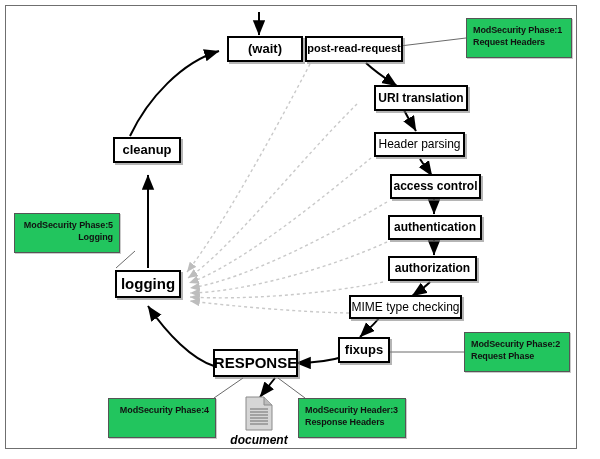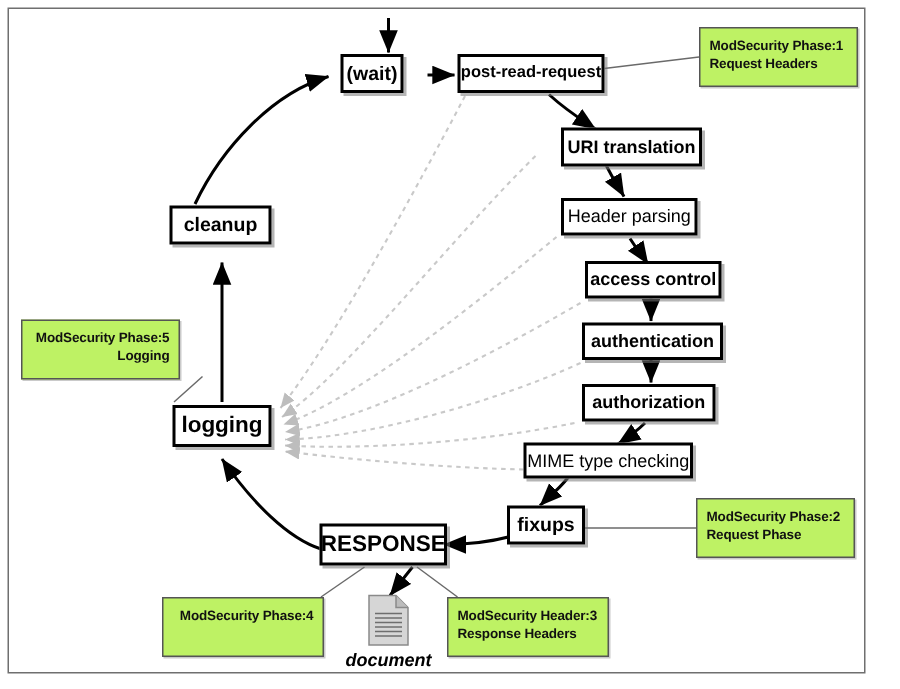--- a/index.html
+++ b/index.html
@@ -22,7 +22,7 @@
   }
   .node.bold{font-weight:bold;}
   .note{
-    position:absolute;background:#bef264;border:1px solid #555;
+    position:absolute;background:#22c55e;border:1px solid #555;
     box-sizing:border-box;padding:5px 6px;font-size:9px;font-weight:bold;
     color:#111;line-height:1.35;letter-spacing:-0.1px;
     box-shadow:1px 1px 0 rgba(150,150,150,.5);

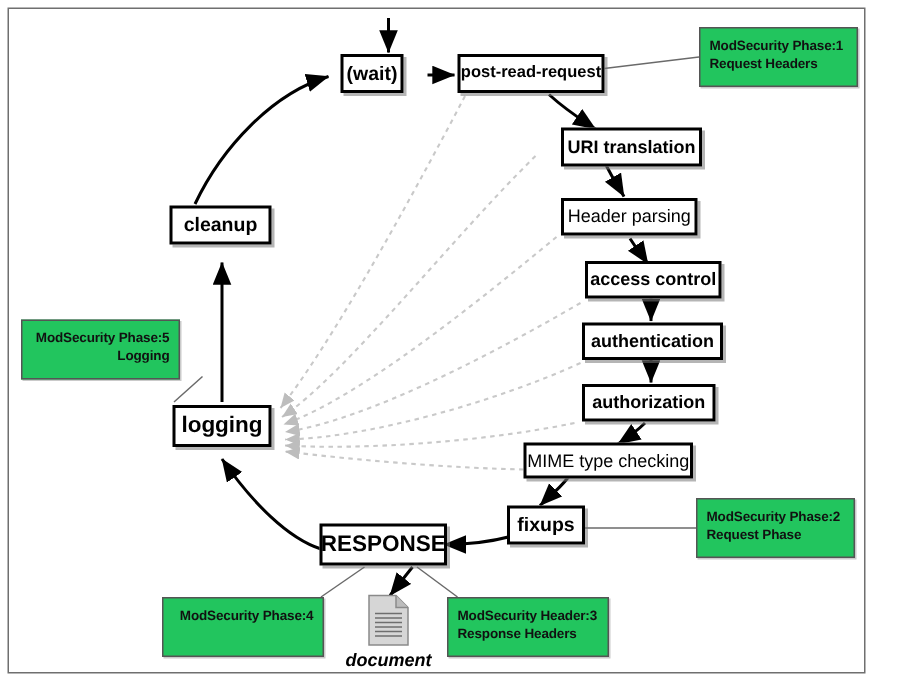--- a/index.html
+++ b/index.html
@@ -83,7 +83,7 @@
   </g>
 </svg>
 
-<div class="node bold" style="left:227px;top:36px;width:42px;height:26px;font-size:13px;">
+<div class="node bold" style="left:227px;top:36px;width:76px;height:26px;font-size:13px;">
   <span>(wait)</span>
 </div>
 

